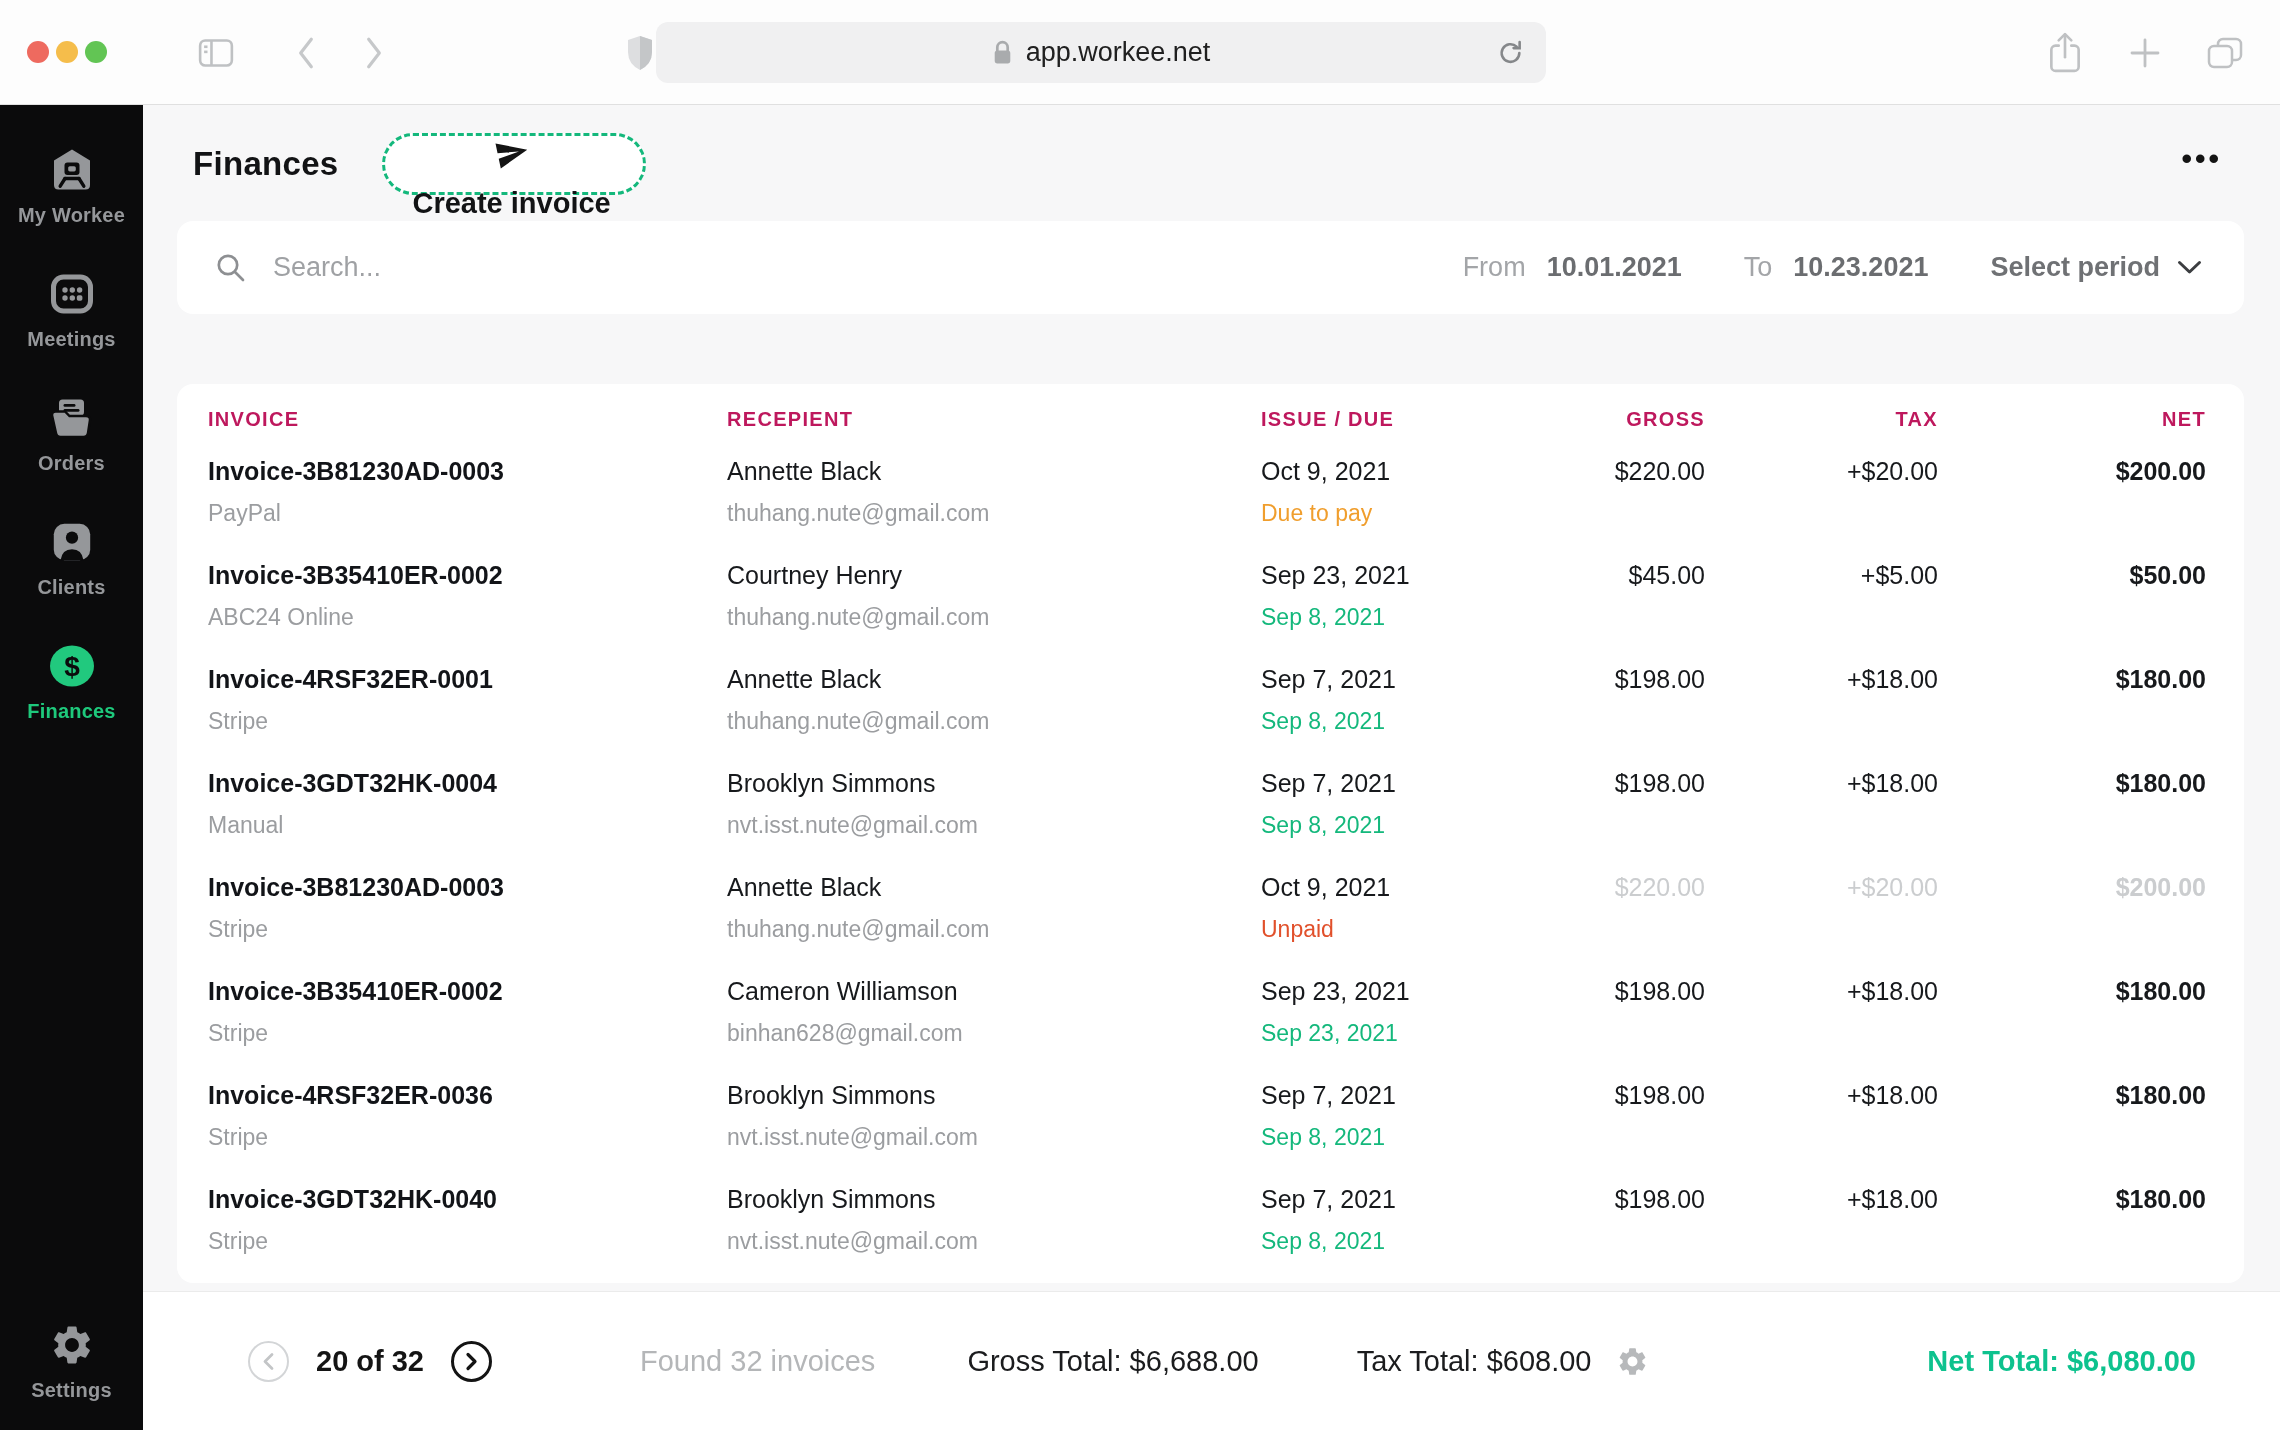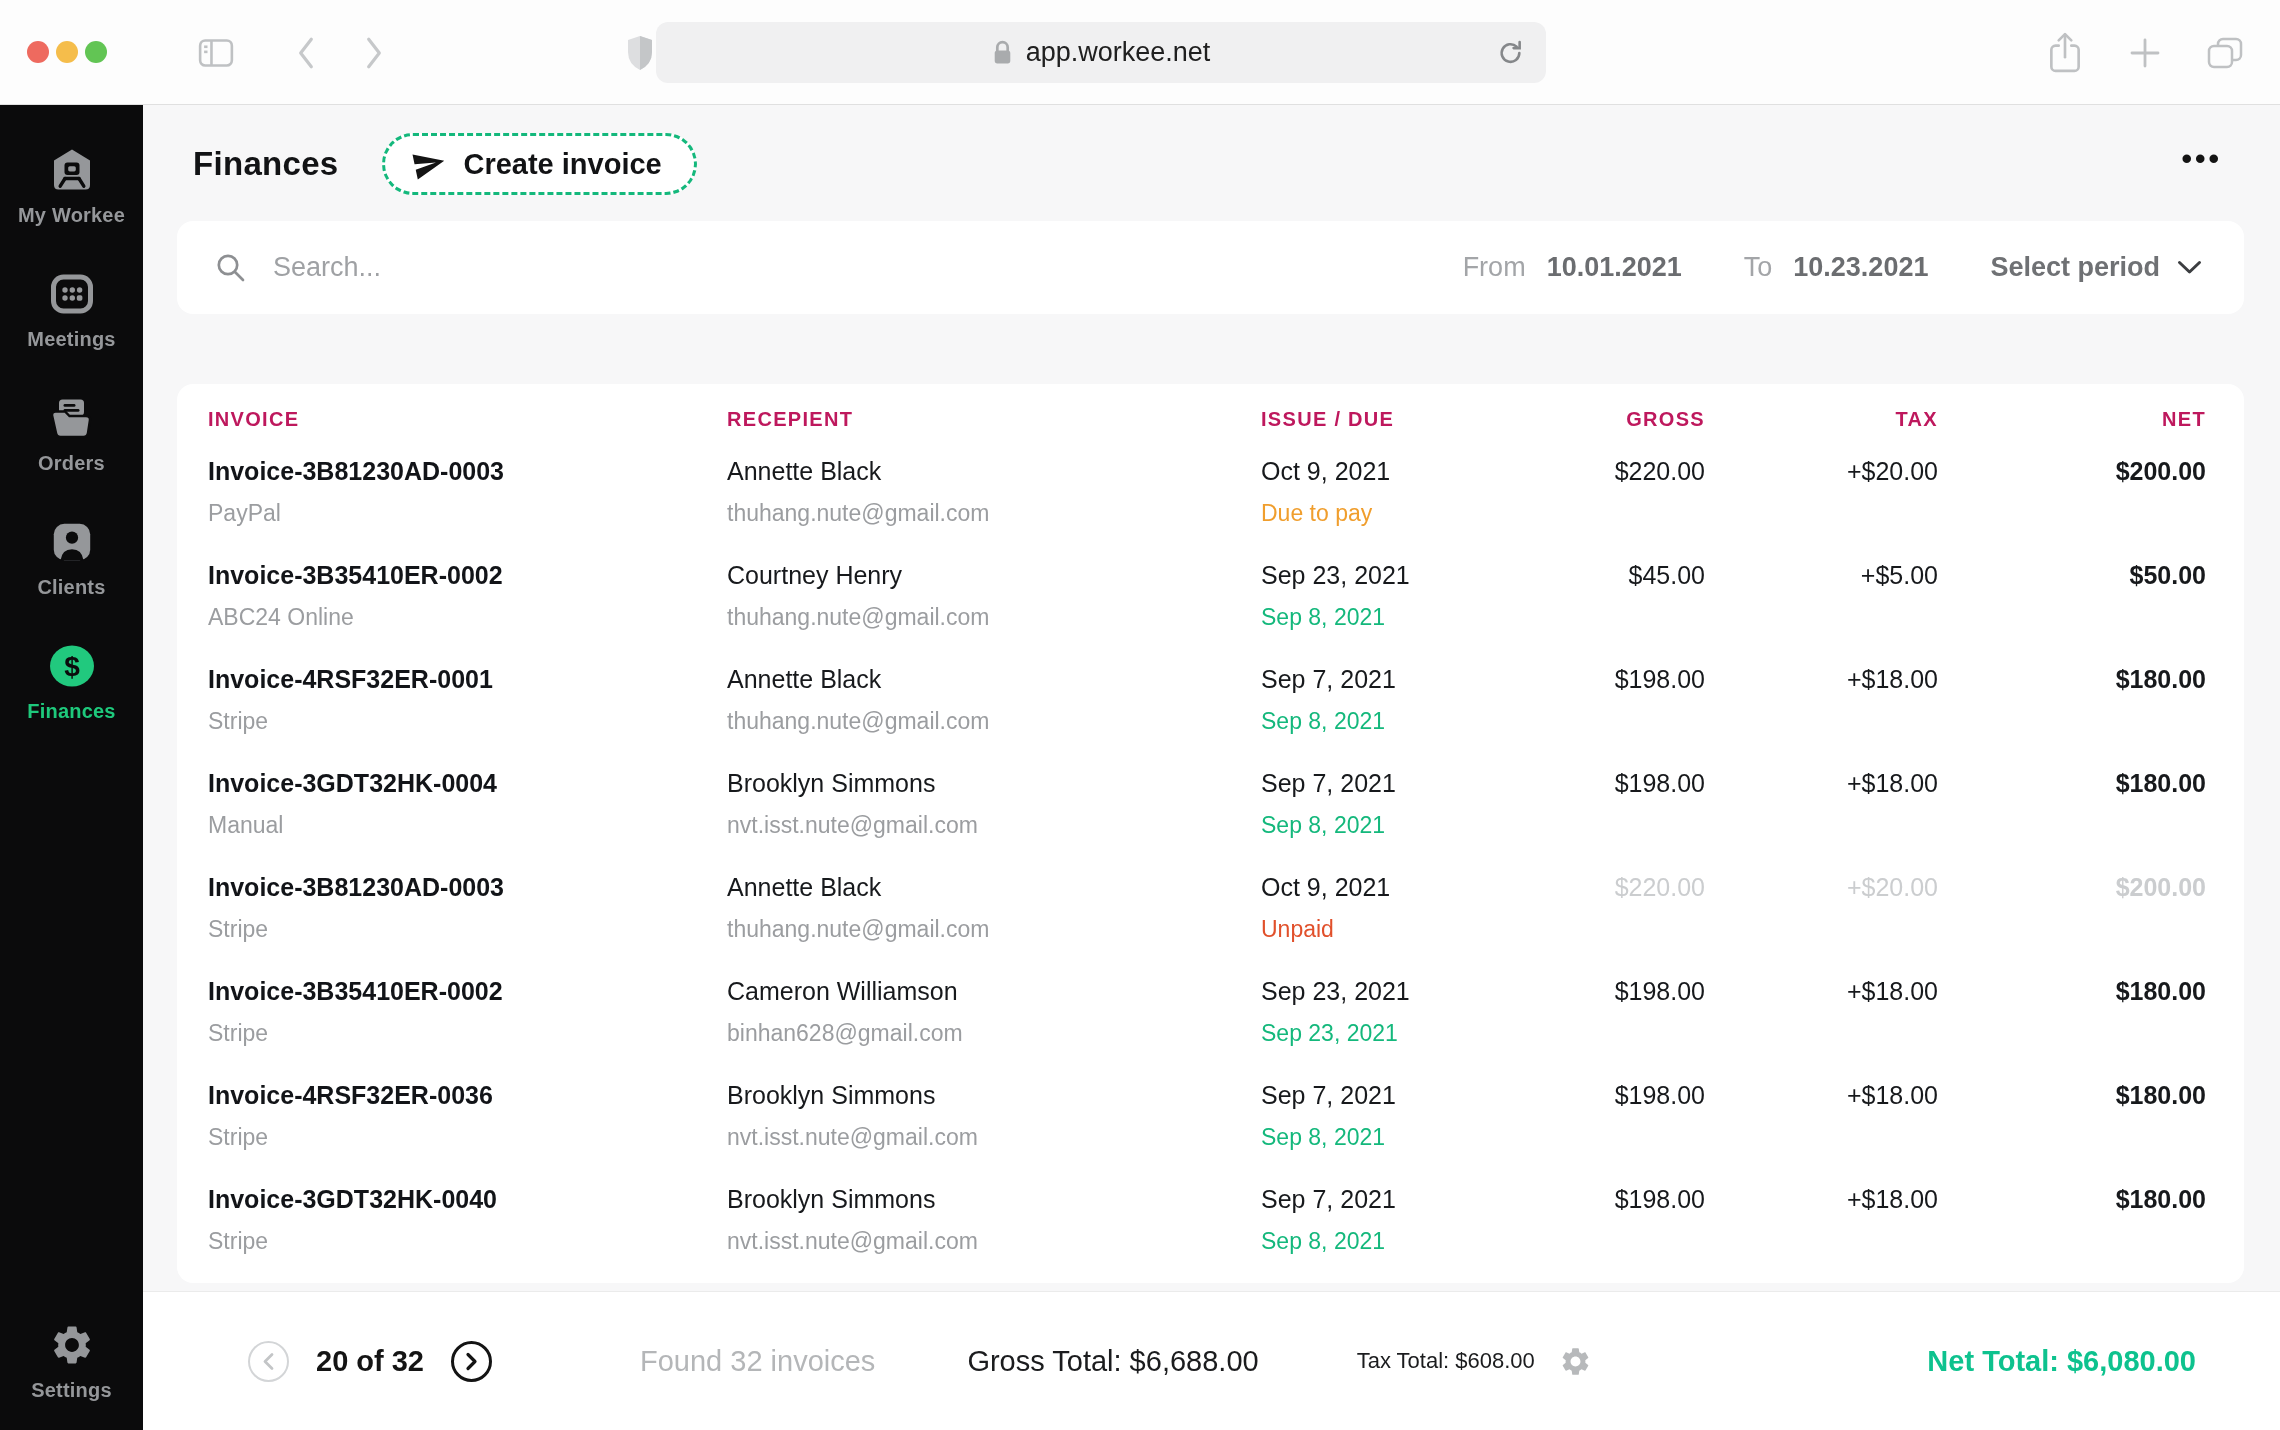--- a/index.html
+++ b/index.html
@@ -37,7 +37,7 @@
   .page-title{font-size:33px;font-weight:700;color:#121315;letter-spacing:.3px;}
   .create-btn{margin-left:44px;height:62px;border-radius:31px;border:3px dashed var(--green);background:#fff;
     display:flex;align-items:center;gap:17px;padding:0 32px 0 27px;font-size:29px;font-weight:700;color:#121315;
-    cursor:pointer;font-family:inherit;}
+    cursor:pointer;font-family:inherit;flex-direction:column;}
   .create-btn svg{transform:rotate(-12deg);}
   .overflow-btn{margin-left:auto;background:none;border:none;cursor:pointer;font-size:30px;font-weight:900;
     letter-spacing:3px;color:#141414;line-height:1;padding:0 2px 10px 0;}

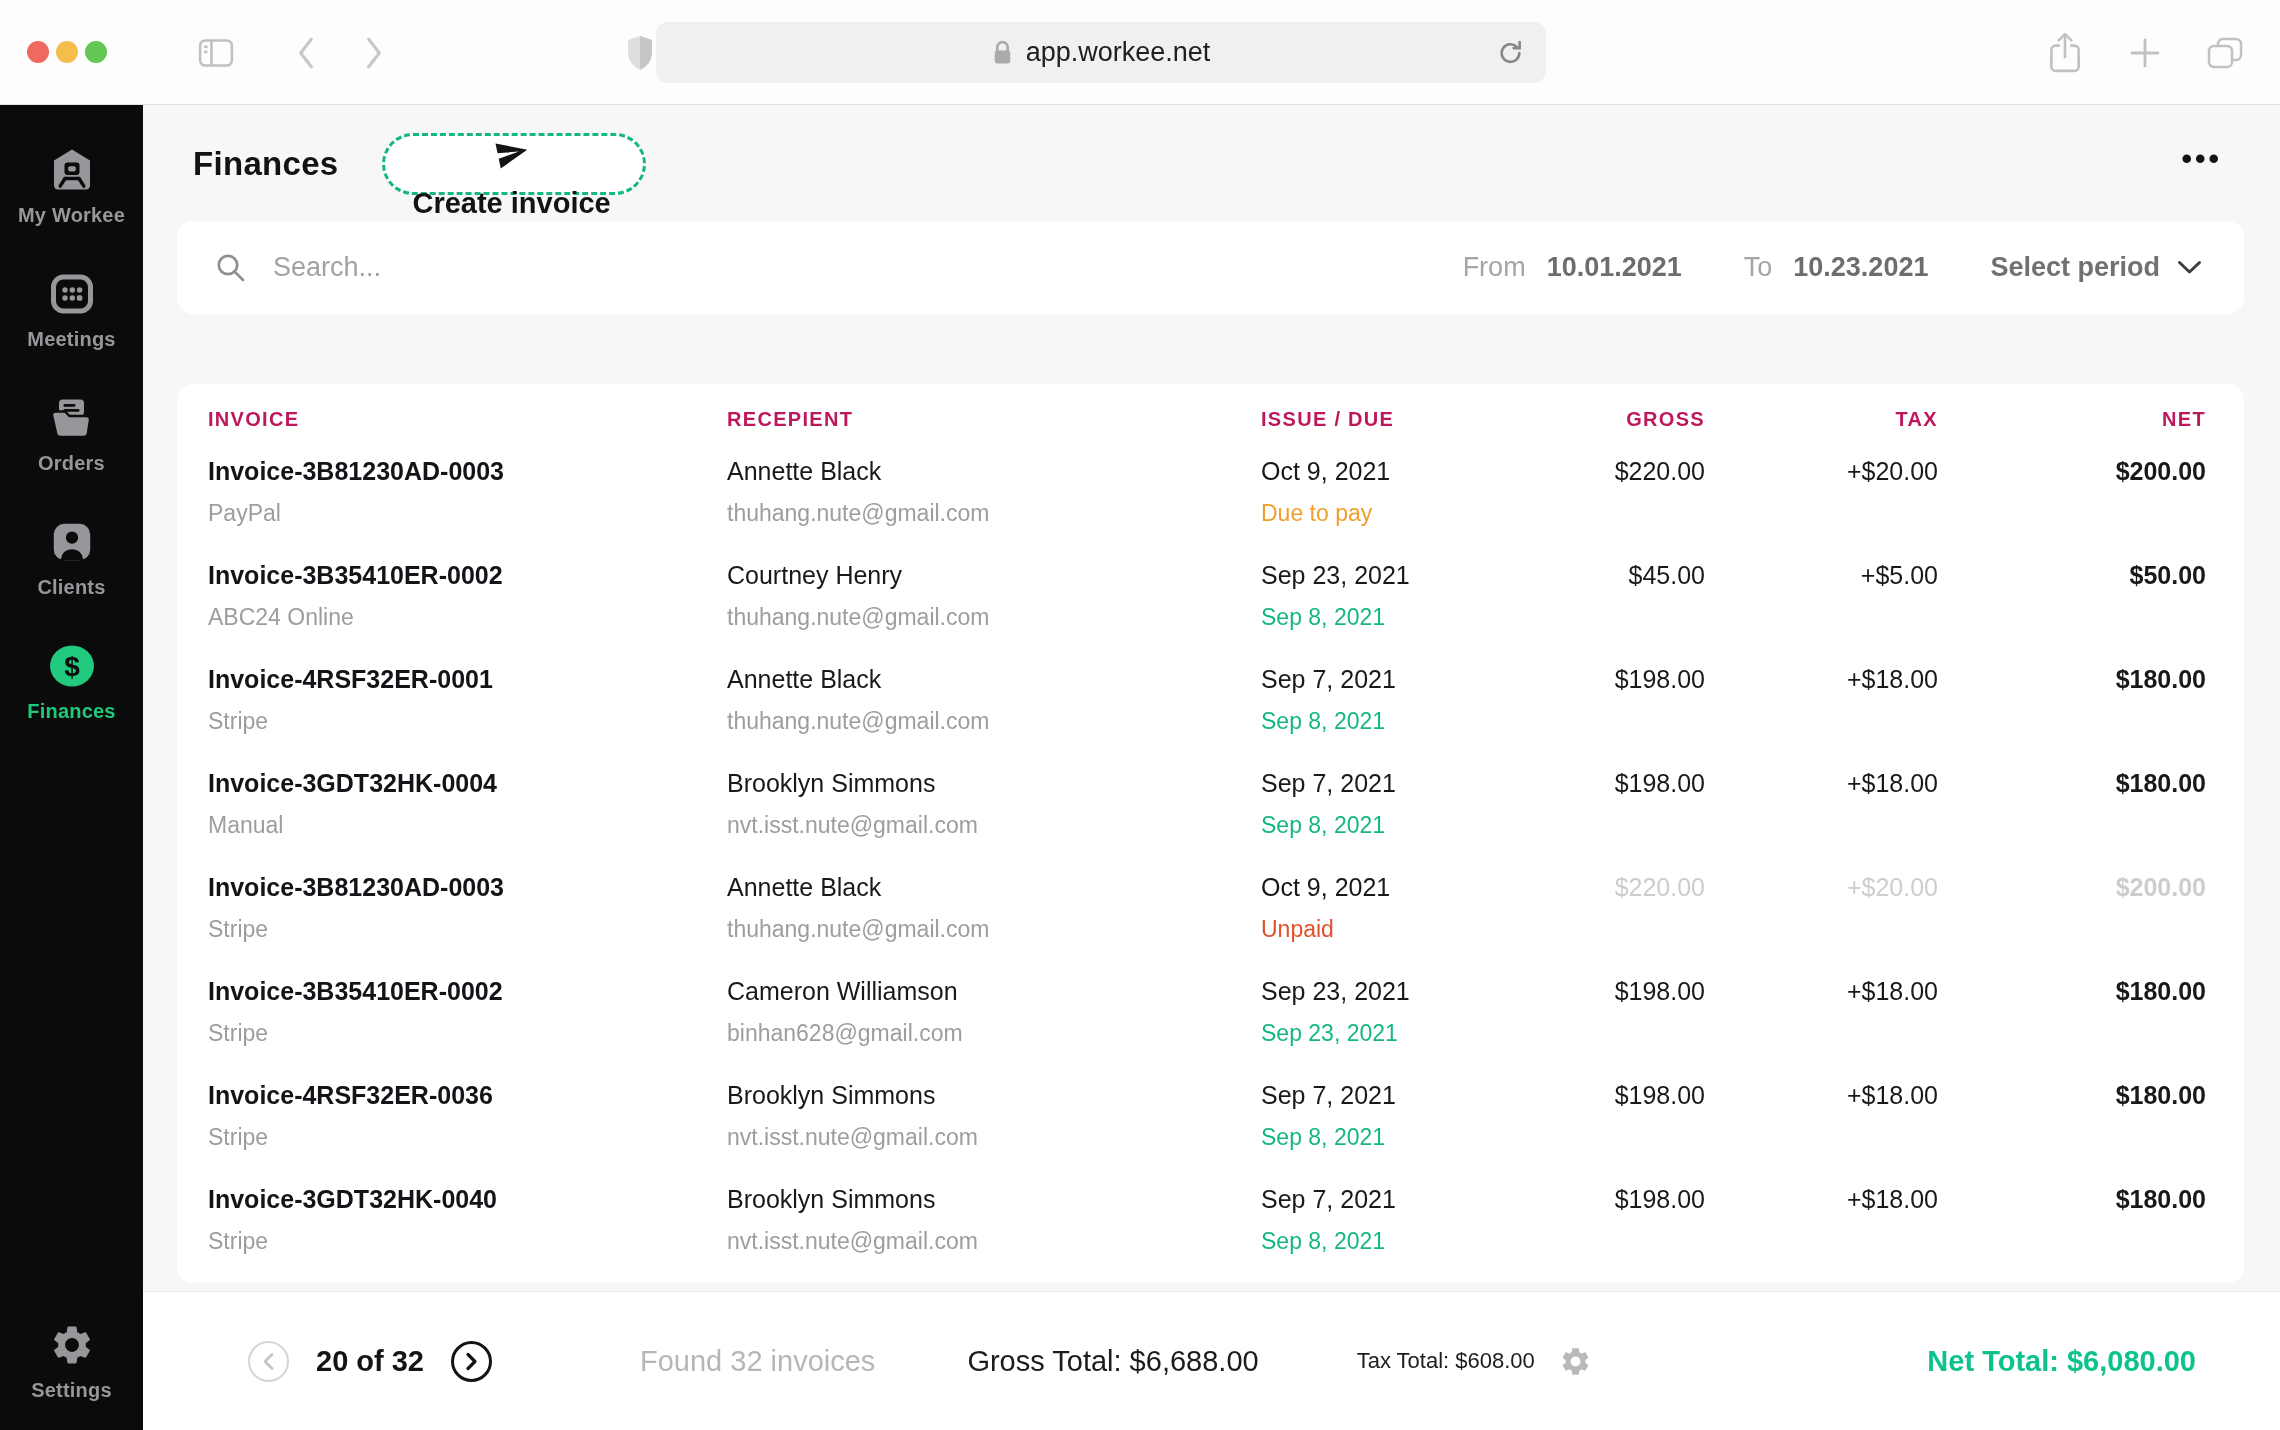--- a/index.html
+++ b/index.html
@@ -78,7 +78,7 @@
   .page-info{font-size:29px;font-weight:700;color:#141414;margin:0 27px;}
   .found-text{margin-left:148px;font-size:29px;color:#b4b6b8;}
   .gross-text{margin-left:92px;font-size:29px;color:#1b1c1e;}
-  .tax-text{margin-left:98px;font-size:22px;color:#1b1c1e;}
+  .tax-text{margin-left:98px;font-size:29px;color:#1b1c1e;}
   .gear-btn{margin-left:24px;background:none;border:none;cursor:pointer;color:#b7b9bb;display:flex;padding:0;}
   .net-text{margin-left:auto;font-size:29px;font-weight:700;color:var(--net-green);}
 </style>

